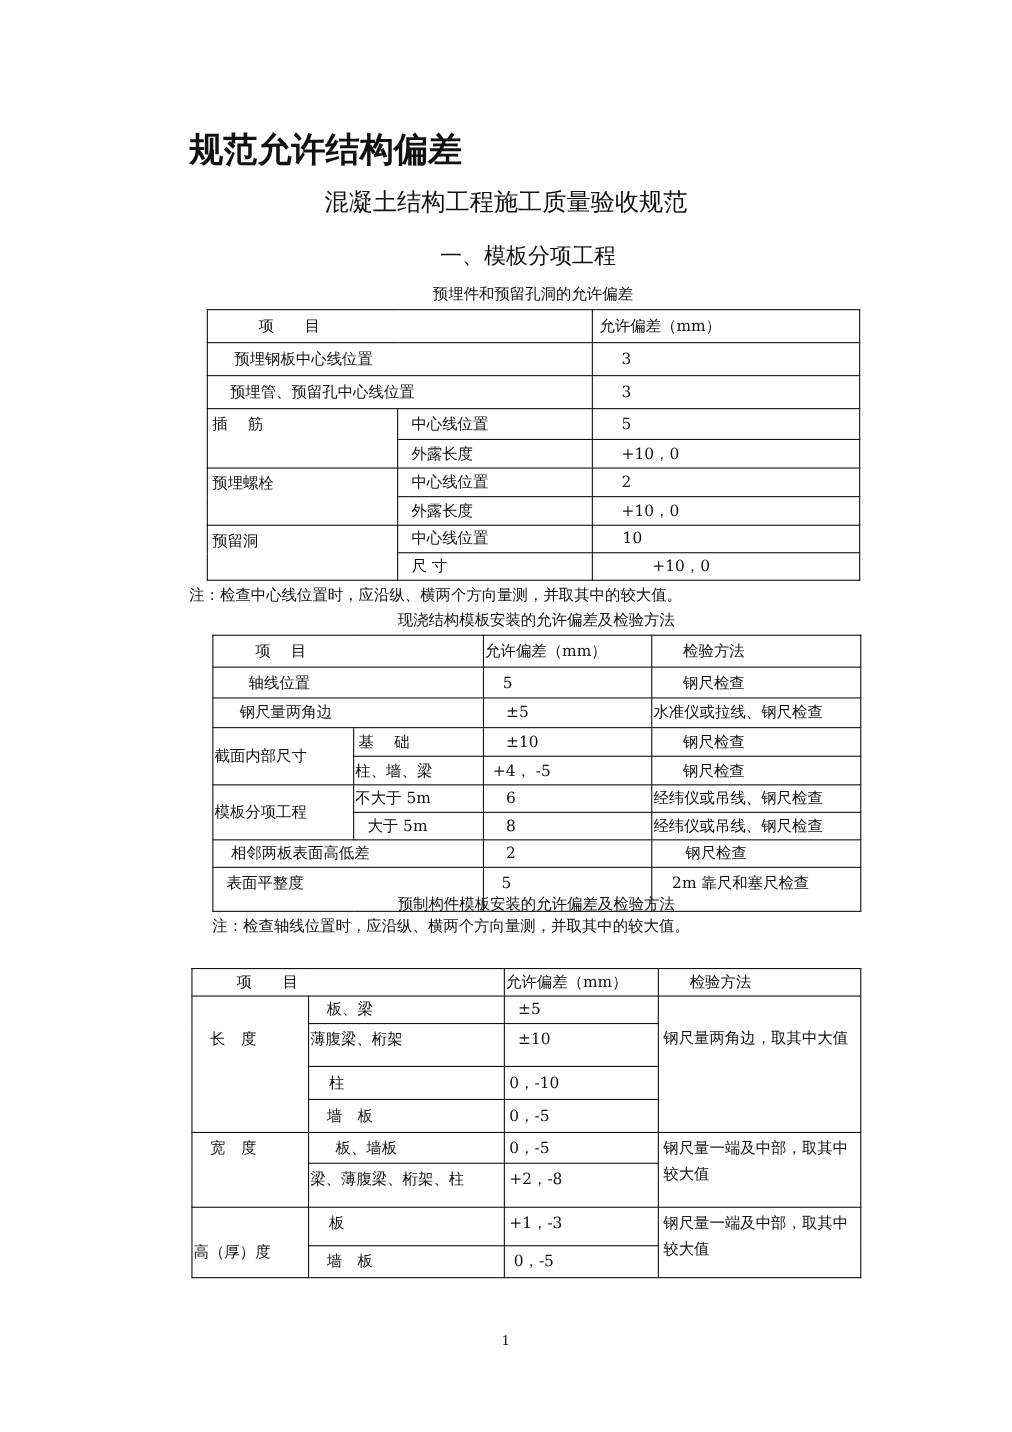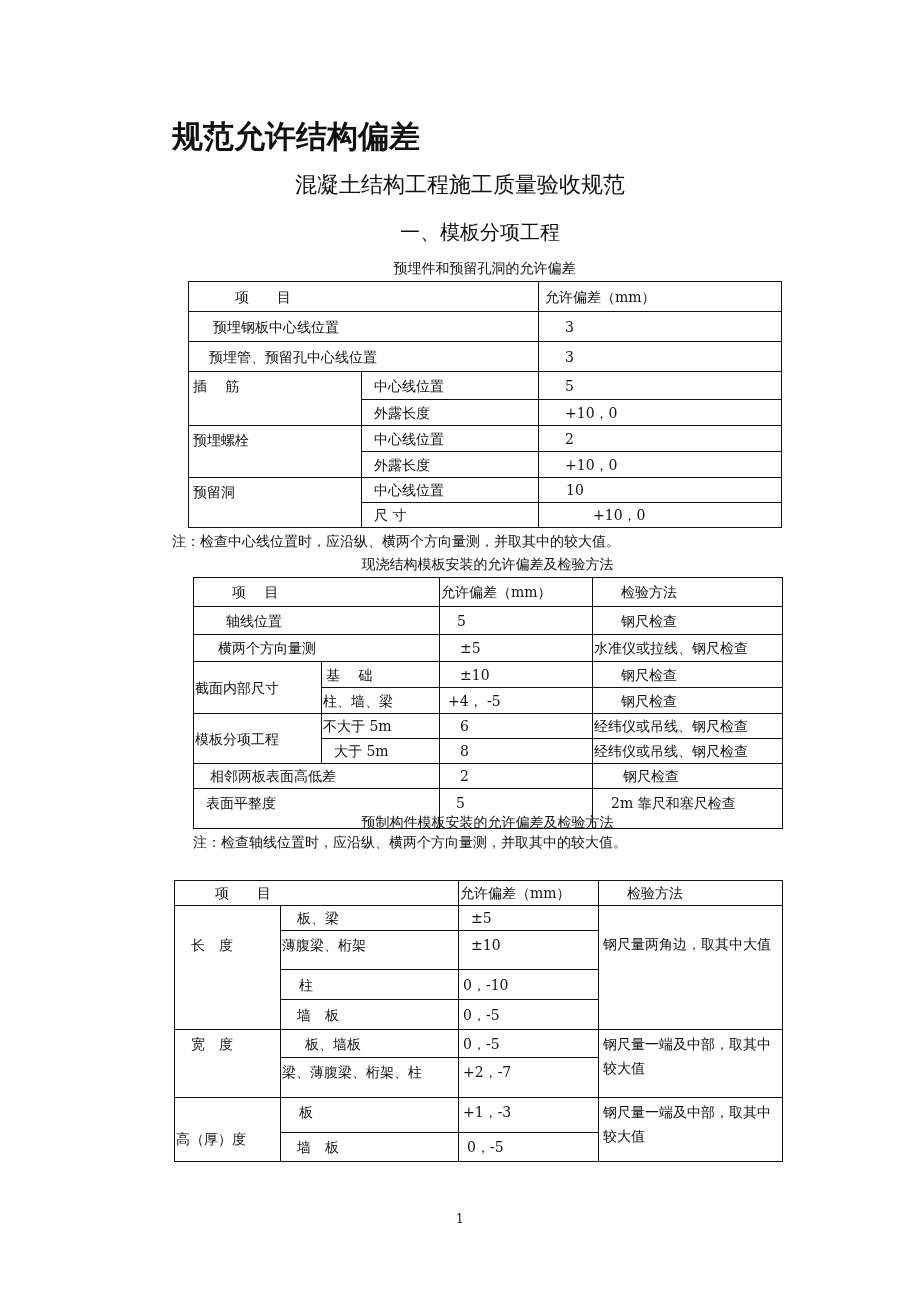--- a/index.html
+++ b/index.html
@@ -96,7 +96,7 @@
     <td style="padding-left:28px">钢尺检查</td>
   </tr>
   <tr style="height:27px">
-    <td colspan="2" style="padding-left:24px">横两个方向量测</td>
+    <td colspan="2" style="padding-left:24px">钢尺量两角边</td>
     <td style="padding-left:20px">±5</td>
     <td style="padding-left:1px">水准仪或拉线、钢尺检查</td>
   </tr>

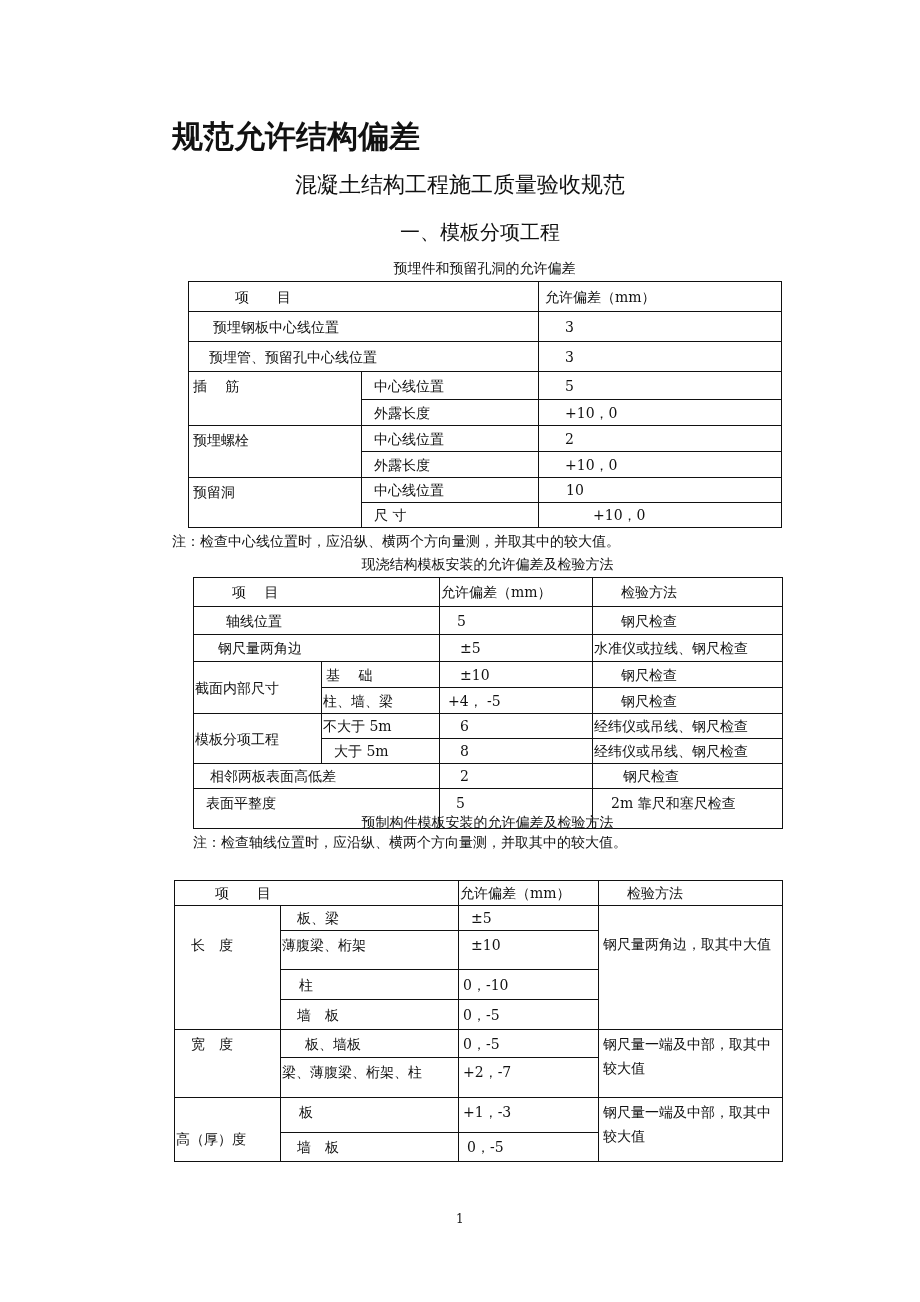--- a/index.html
+++ b/index.html
@@ -178,7 +178,7 @@
   </tr>
   <tr style="height:40px">
     <td class="top" style="padding-left:1px">梁、薄腹梁、桁架、柱</td>
-    <td class="top" style="padding-left:4px">+2，-7</td>
+    <td class="top" style="padding-left:4px">+2，-8</td>
   </tr>
 
   <tr style="height:35px">

